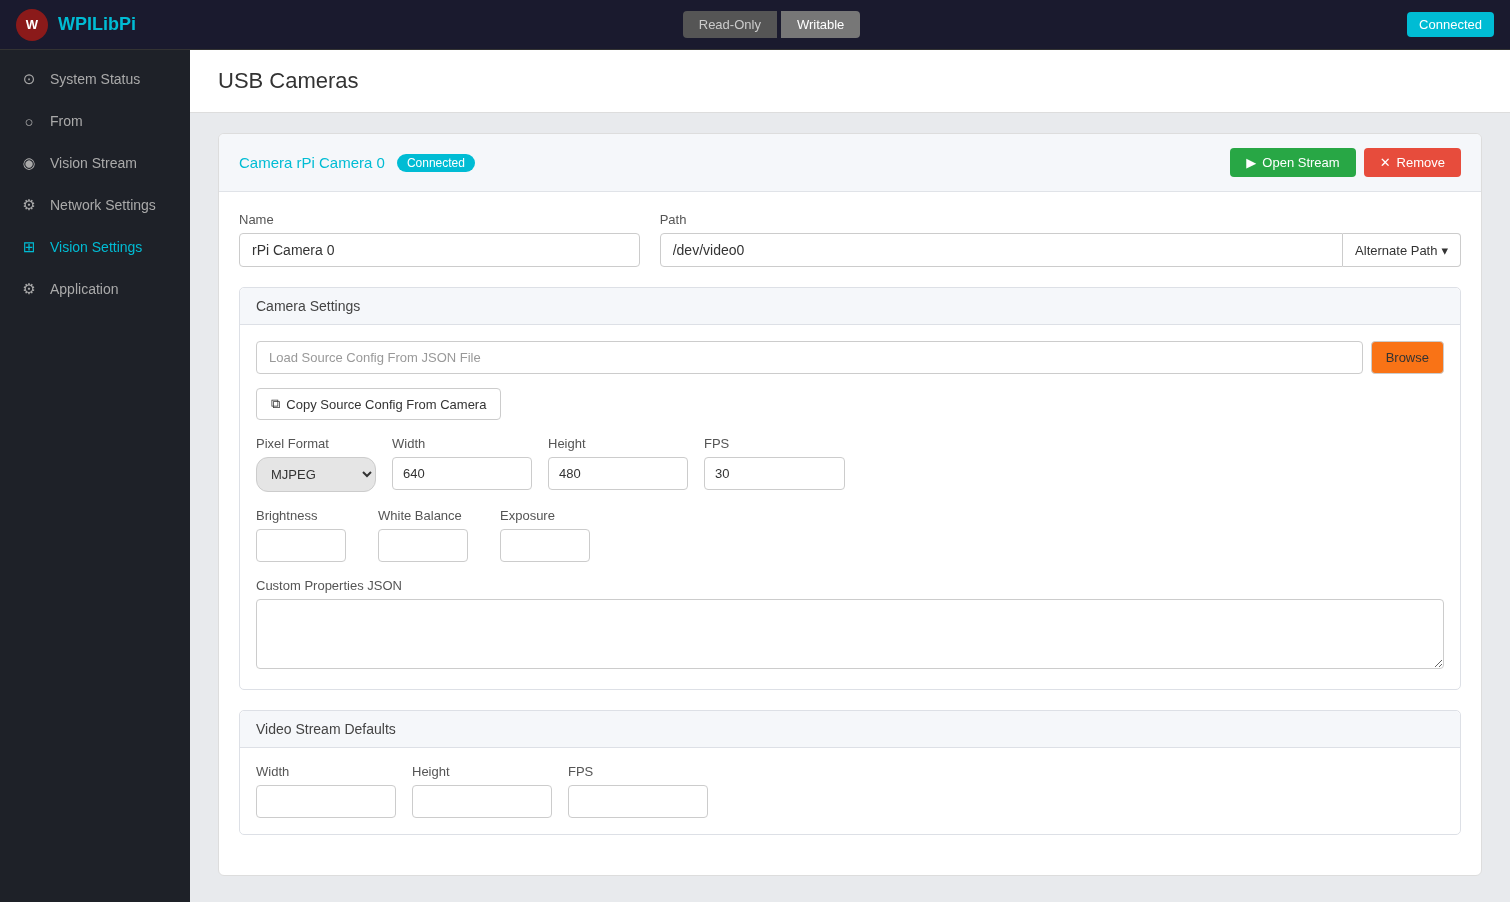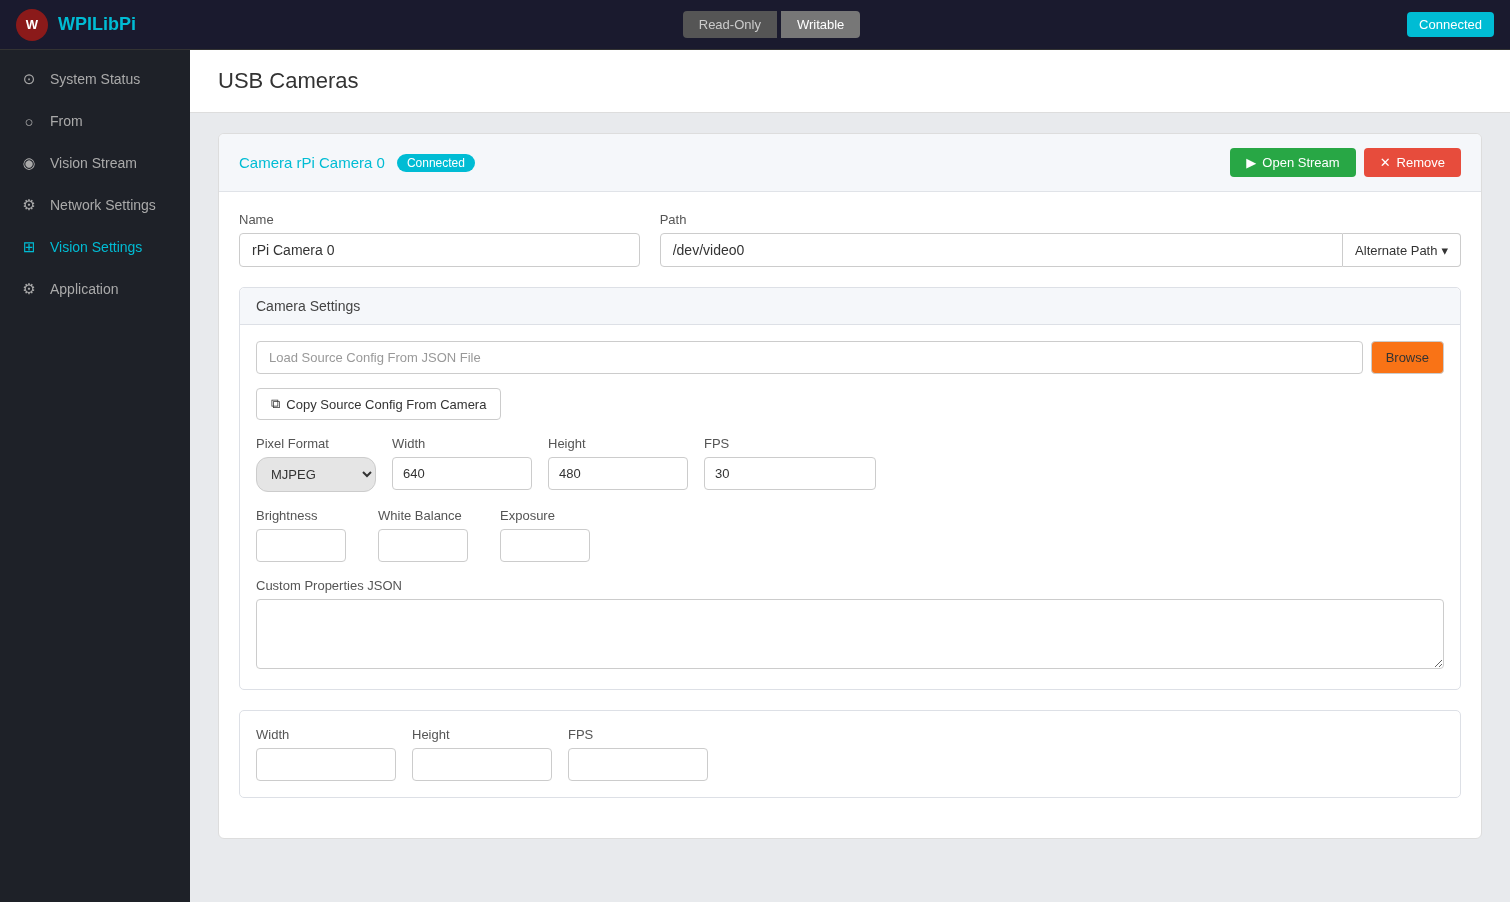--- a/index.html
+++ b/index.html
@@ -335,7 +335,7 @@
       width: 140px;
       outline: none;
     }
-    .setting-input.wide { width: 172px; }
+    .setting-input.wide { width: 141px; }
 
     .settings-row2 {
       display: flex;

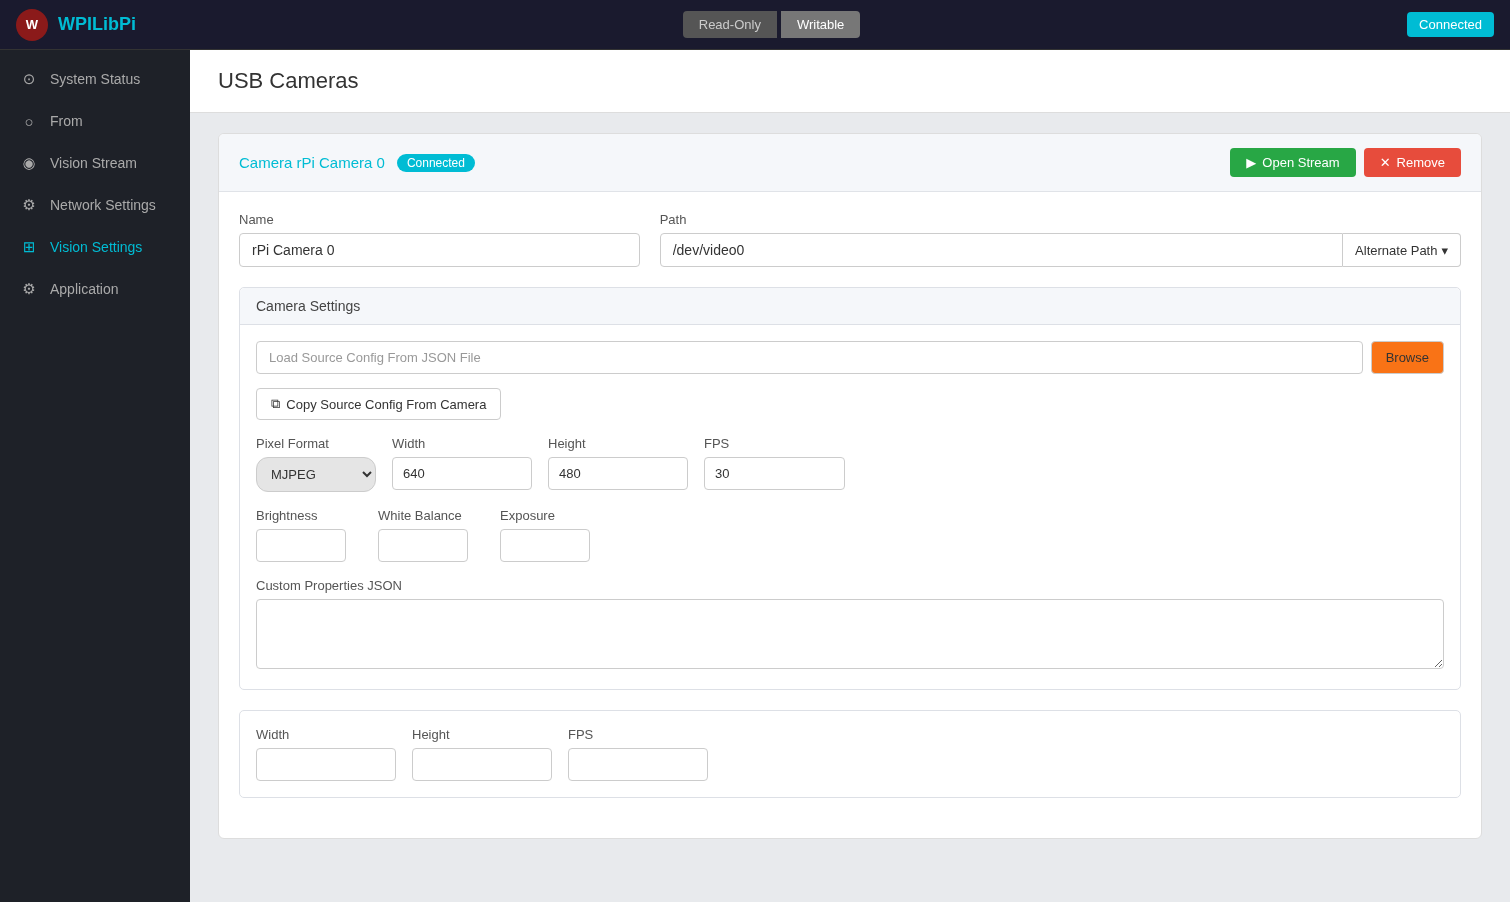--- a/index.html
+++ b/index.html
@@ -524,6 +524,7 @@
           </div>
 
           <div class="sub-card">
+            <div class="sub-card-header">Video Stream Defaults</div>
             <div class="stream-defaults-body">
               <div class="stream-grid">
                 <div class="setting-group">

